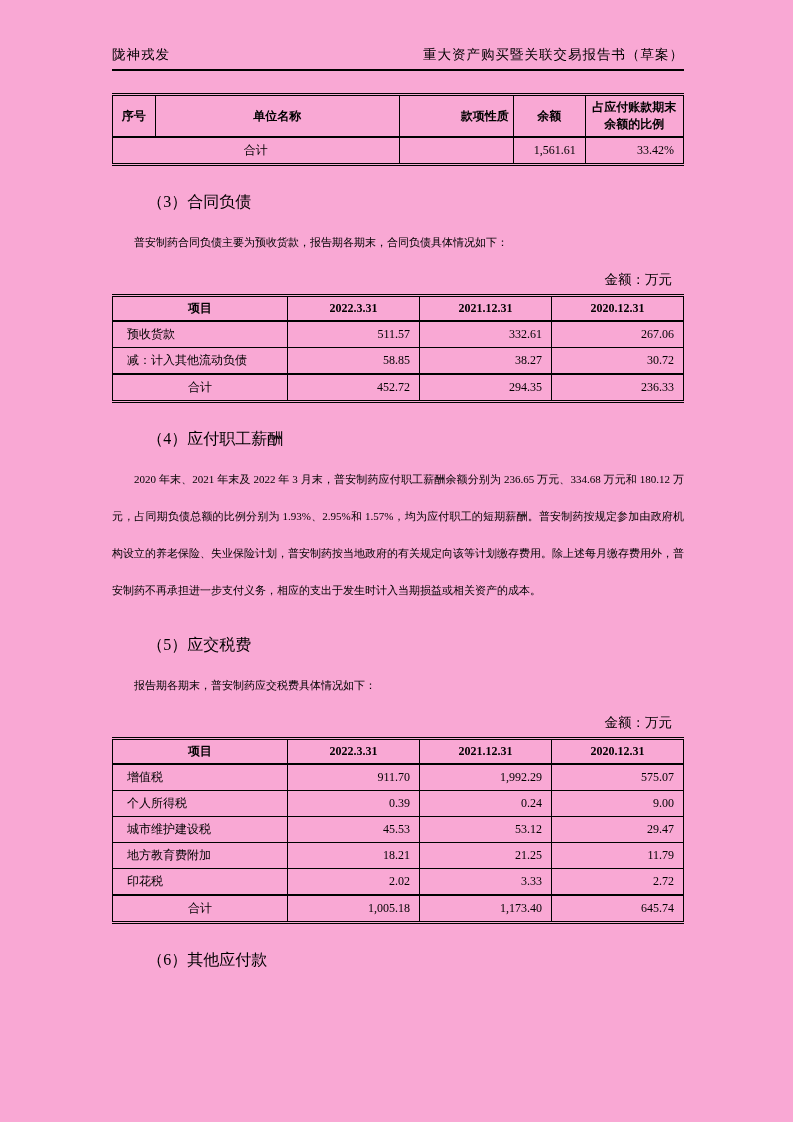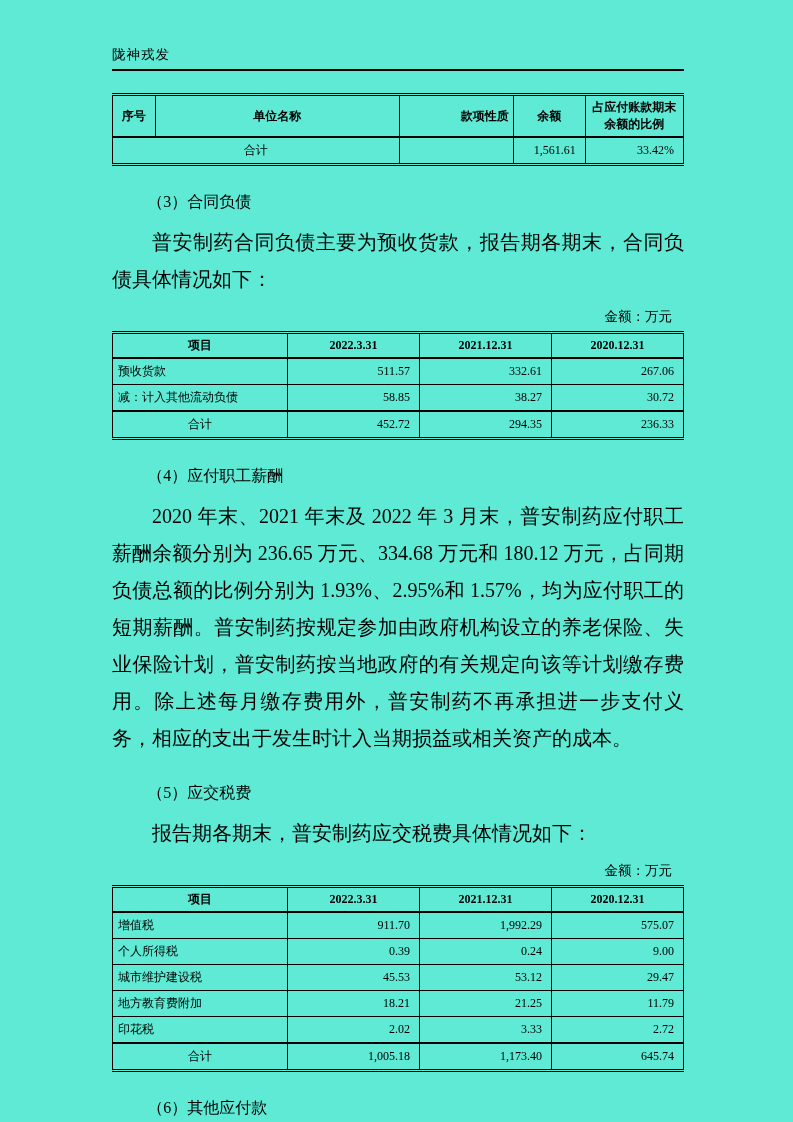--- a/index.html
+++ b/index.html
@@ -8,7 +8,7 @@
     width:793px;height:1122px;
     box-sizing:border-box;
     padding:46px 109px 56px 112px;
-    background:#5eead4;color:#000;
+    background:#f9a8d4;color:#000;
     font-family:"Liberation Serif","DejaVu Serif",serif;
     display:flex;flex-direction:column;
     overflow:hidden;

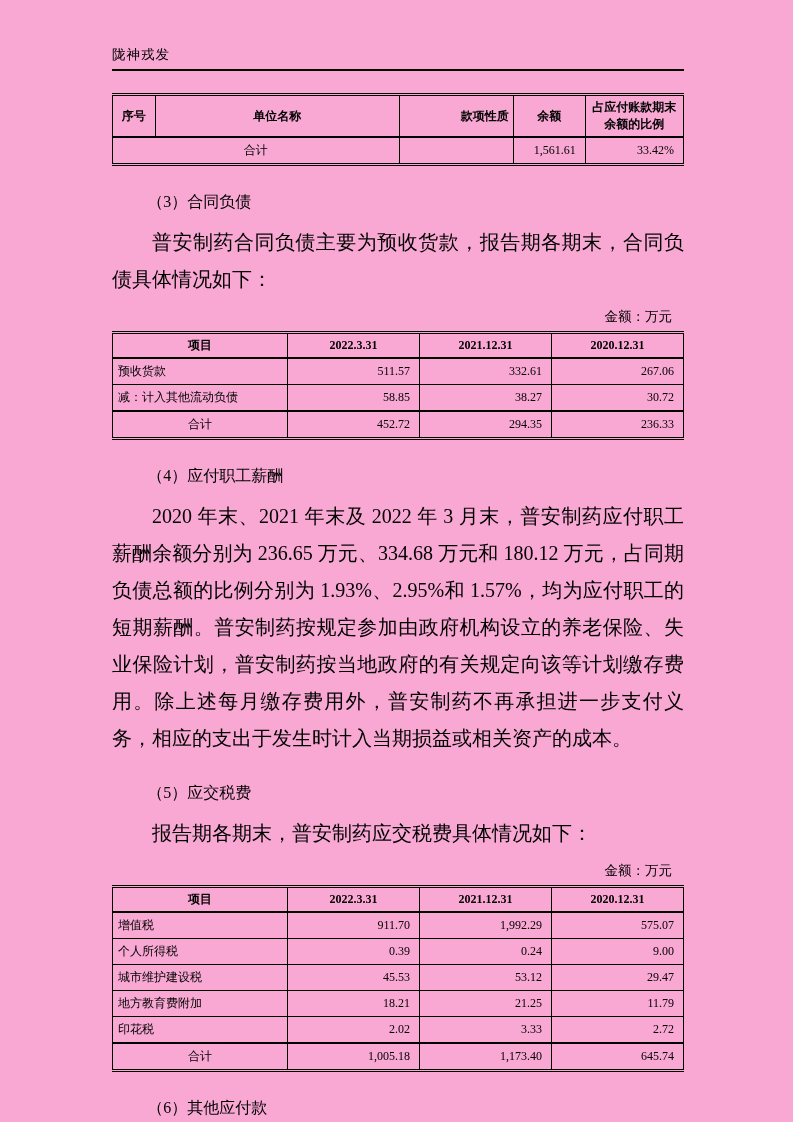--- a/index.html
+++ b/index.html
@@ -76,6 +76,7 @@
 
   <div class="doc-header">
     <span>陇神戎发</span>
+    <span>重大资产购买暨关联交易报告书（草案）</span>
   </div>
 
   <table class="fin-table t1">

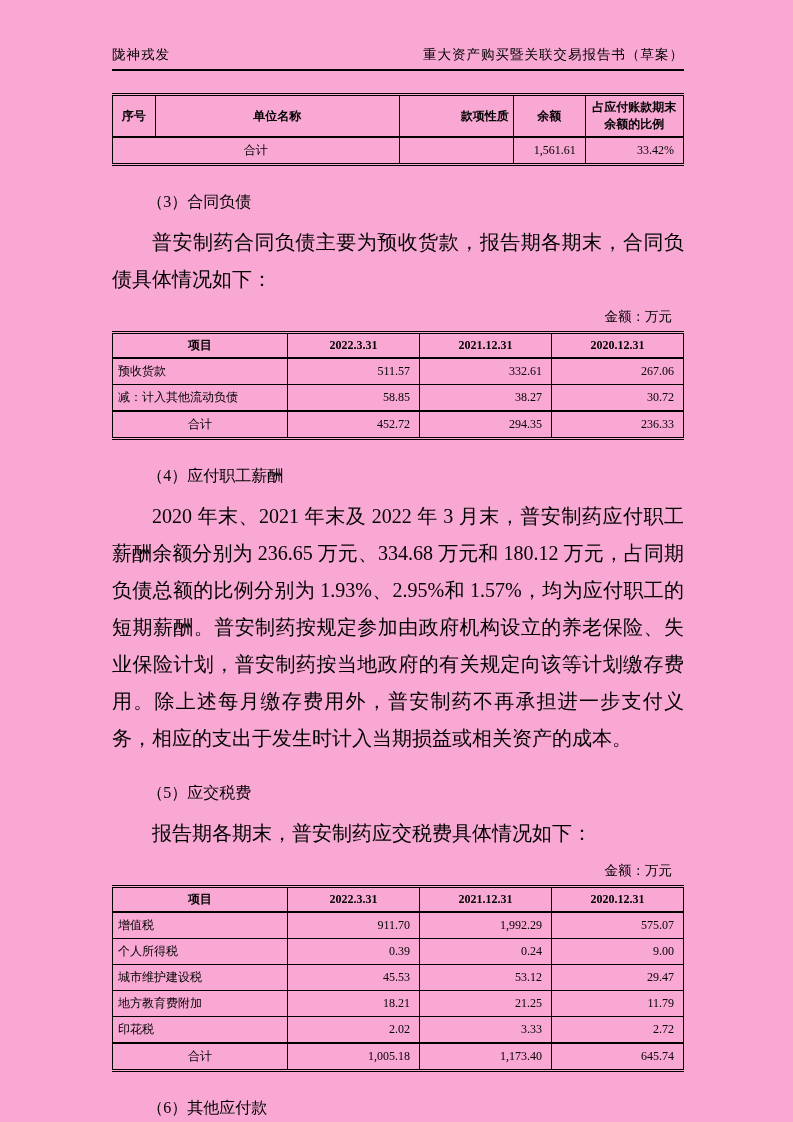--- a/index.html
+++ b/index.html
@@ -60,7 +60,7 @@
     margin:24px 0 0 0;text-indent:2.2em;line-height:24px;
   }
   .para{
-    font-size:20px;line-height:37px;
+    font-size:11px;line-height:37px;
     text-align:justify;text-indent:2em;
     margin:10px 0 0 0;
   }

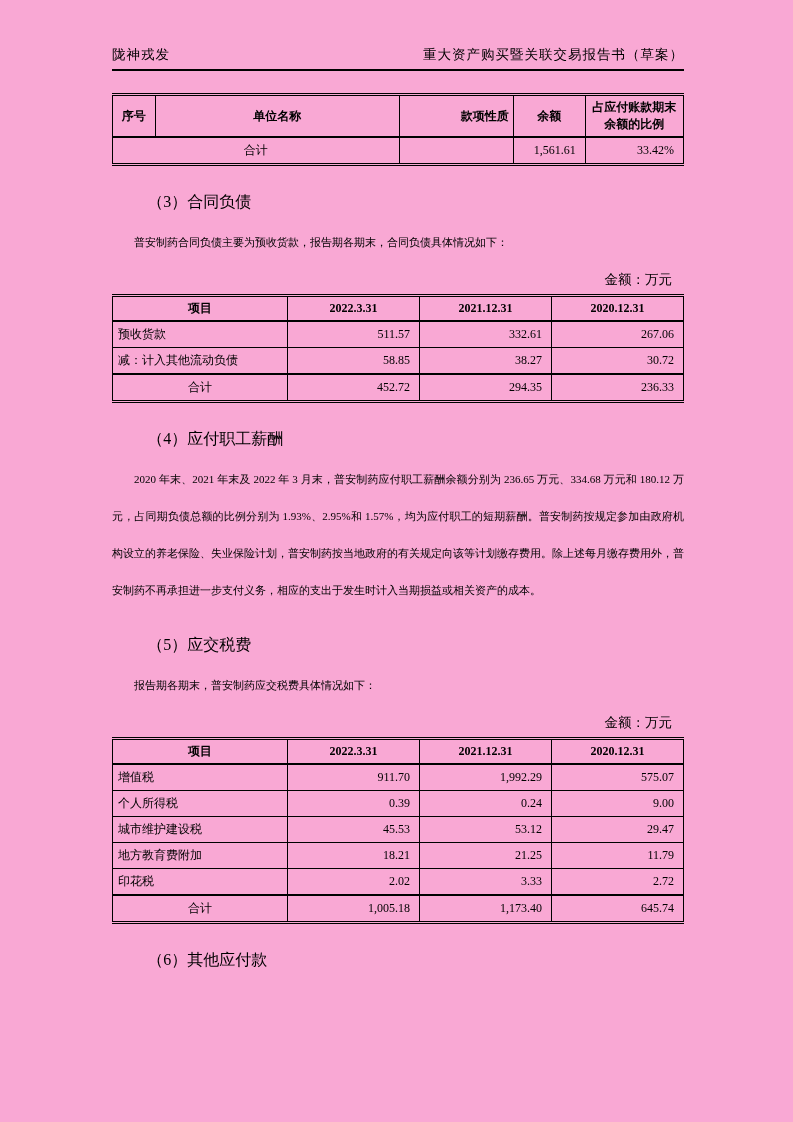--- a/index.html
+++ b/index.html
@@ -38,7 +38,7 @@
     padding:3px 4px;
   }
   .fin-table td.num{text-align:right;padding-right:9px;}
-  .fin-table td.label{text-align:left;padding-left:5px;margin-left:23px;}
+  .fin-table td.label{text-align:left;padding-left:14px;margin-left:23px;}
   .fin-table tr.total-row td{
     border-top:2px solid #000;
     font-weight:normal;

